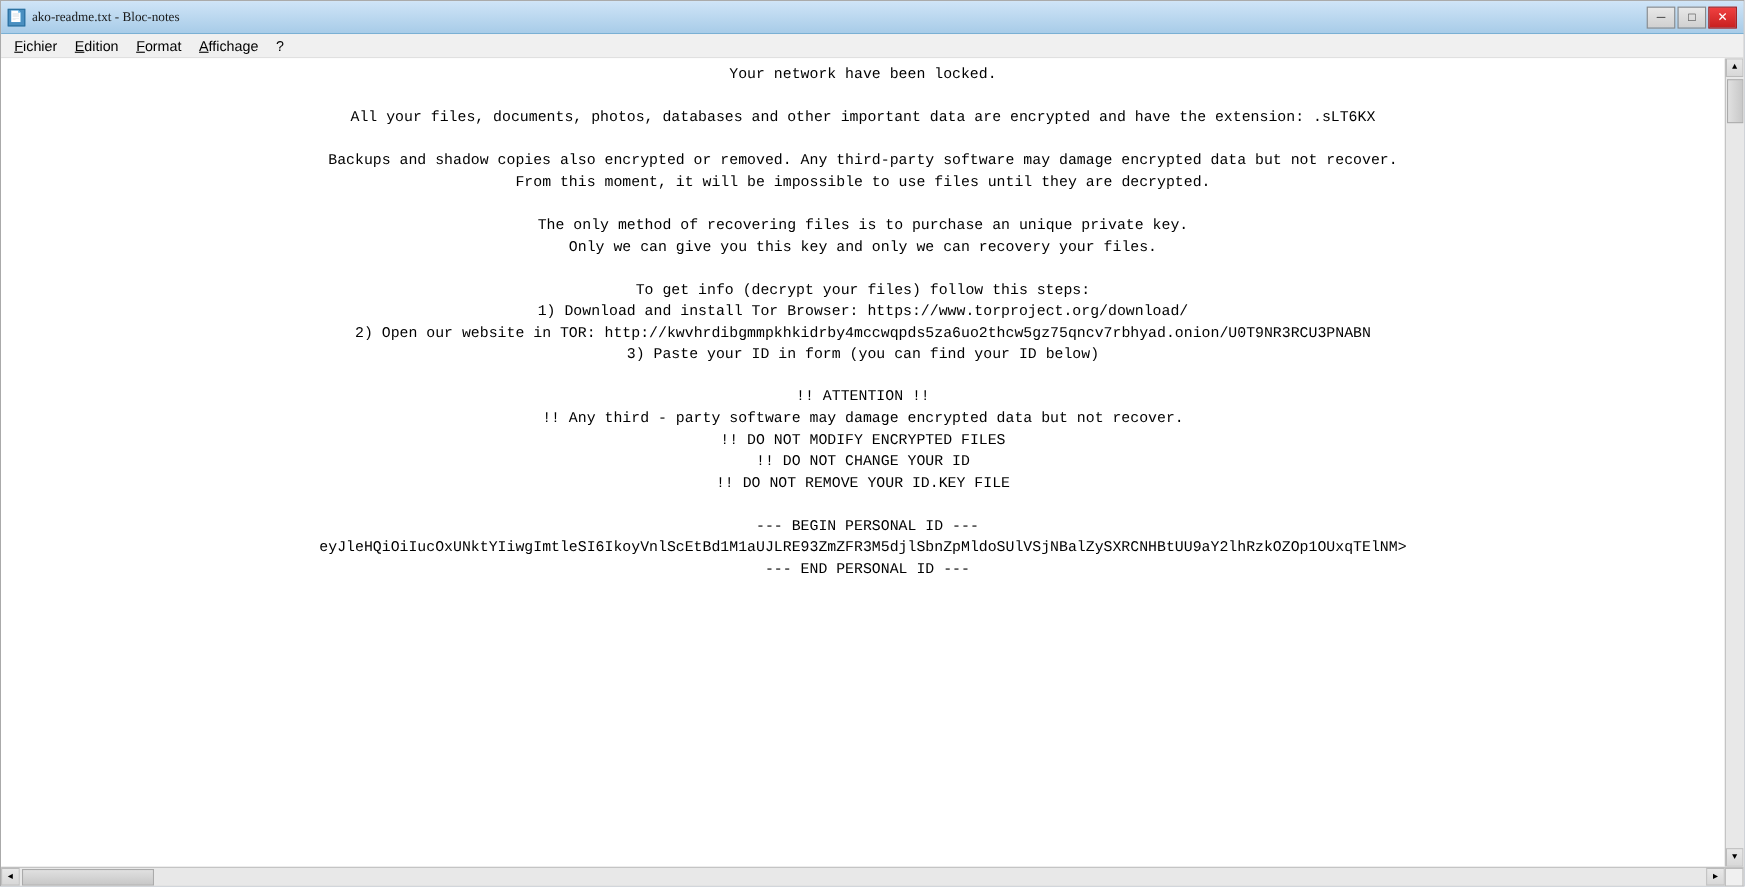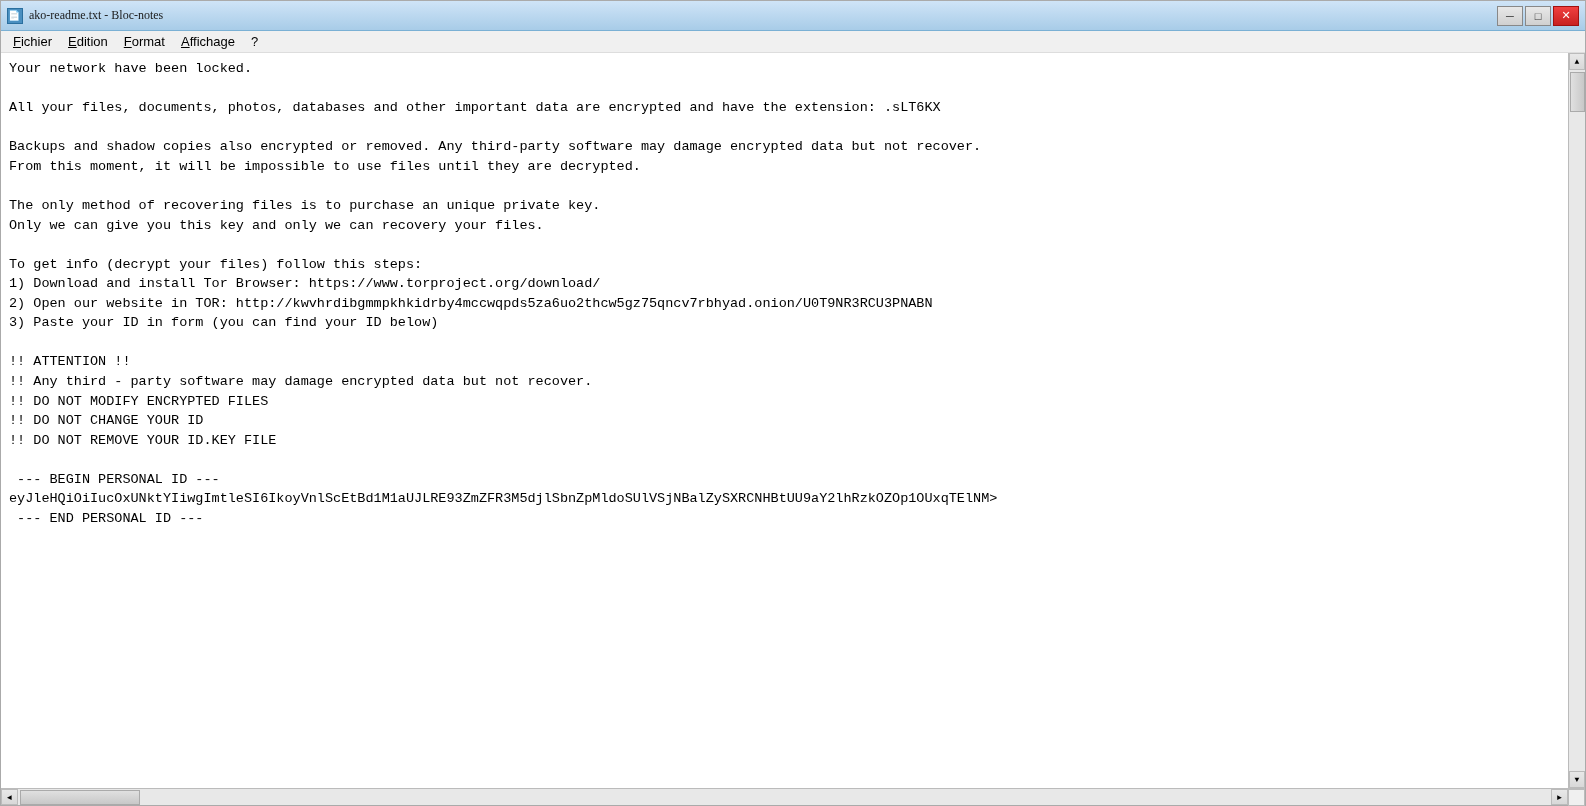--- a/index.html
+++ b/index.html
@@ -128,6 +128,7 @@
       color: #000;
       white-space: pre;
       background: white;
+      text-align: center;
     }
 
     

